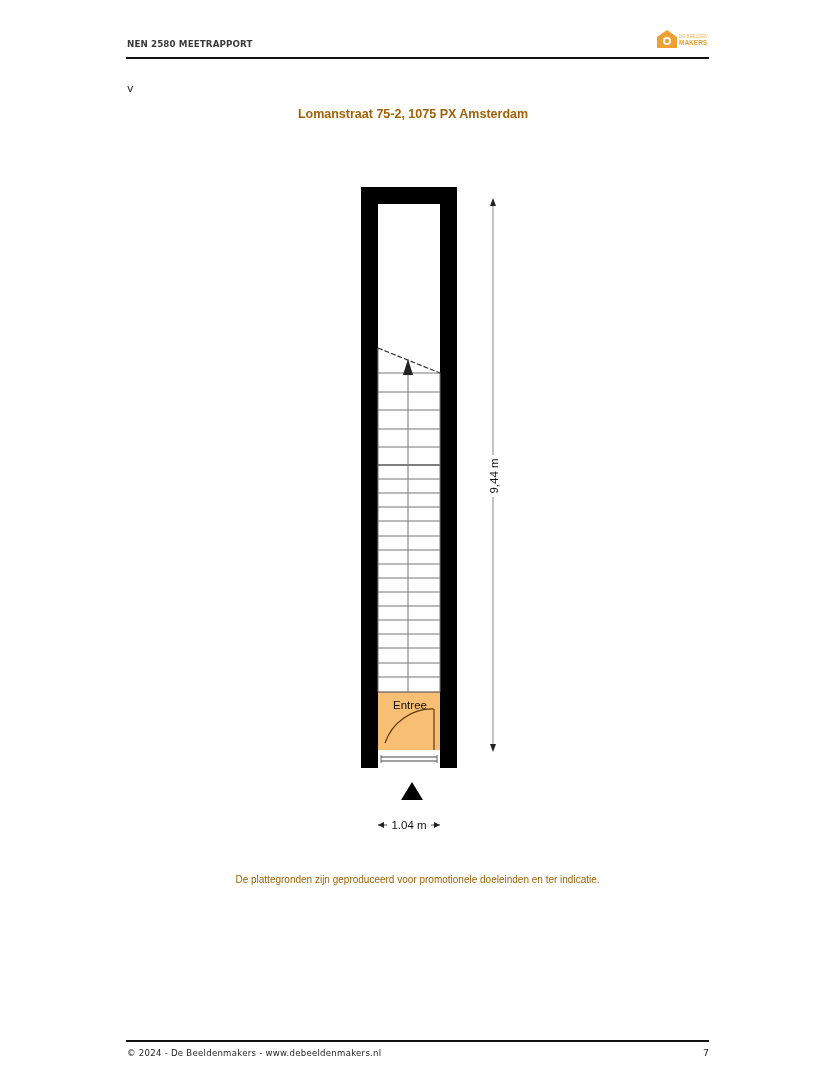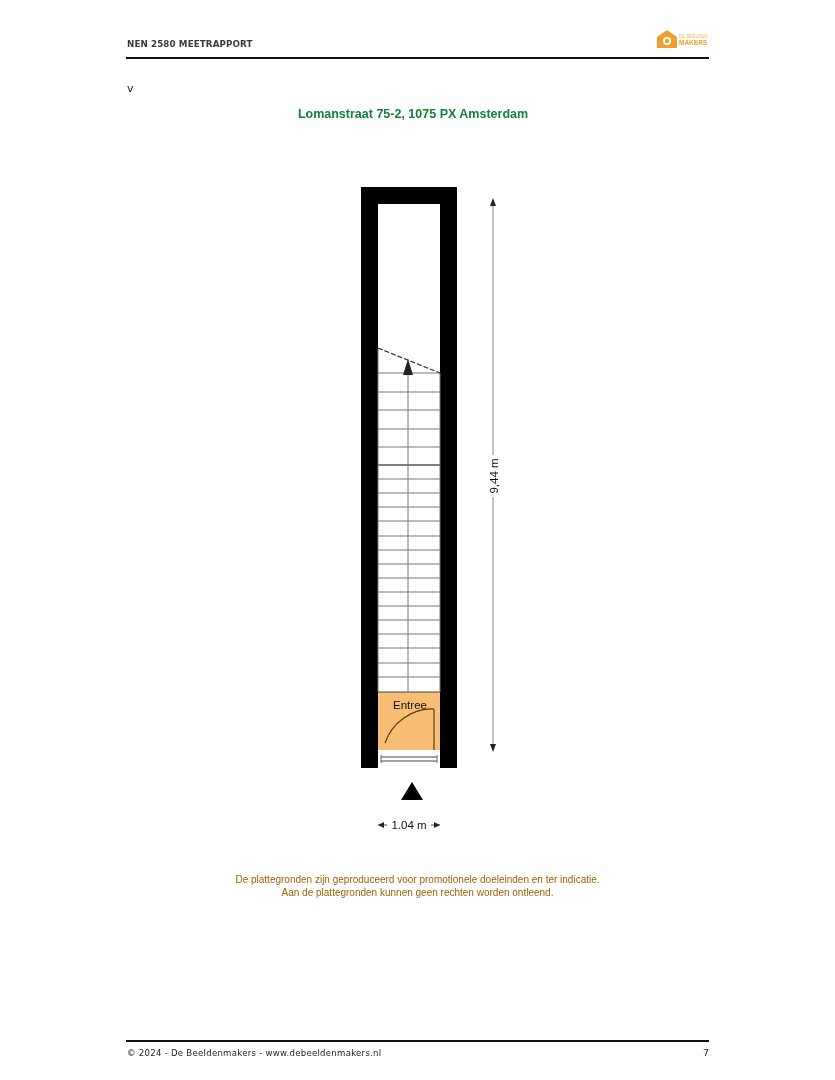--- a/index.html
+++ b/index.html
@@ -9,7 +9,7 @@
   .hdr-rule { left: 126px; top: 57px; width: 583px; height: 2px; background: #111; }
   .logo { left: 656px; top: 29px; width: 54px; height: 20px; }
   .marker { left: 127px; top: 82px; font-size: 11px; color: #222; font-family: "DejaVu Sans", sans-serif; }
-  .plan-title { left: 217px; top: 107px; width: 392px; text-align: center; font-size: 12.5px; font-weight: bold; color: #15803d; line-height: 14px; }
+  .plan-title { left: 217px; top: 107px; width: 392px; text-align: center; font-size: 12.5px; font-weight: bold; color: #a16207; line-height: 14px; }
   .plan { left: 0; top: 0; width: 835px; height: 1080px; }
   .disclaimer { left: 160px; top: 873px; width: 515px; text-align: center; font-size: 10px; color: #a16207; line-height: 13.3px; }
   .ftr-rule { left: 126px; top: 1040px; width: 583px; height: 2px; background: #111; }

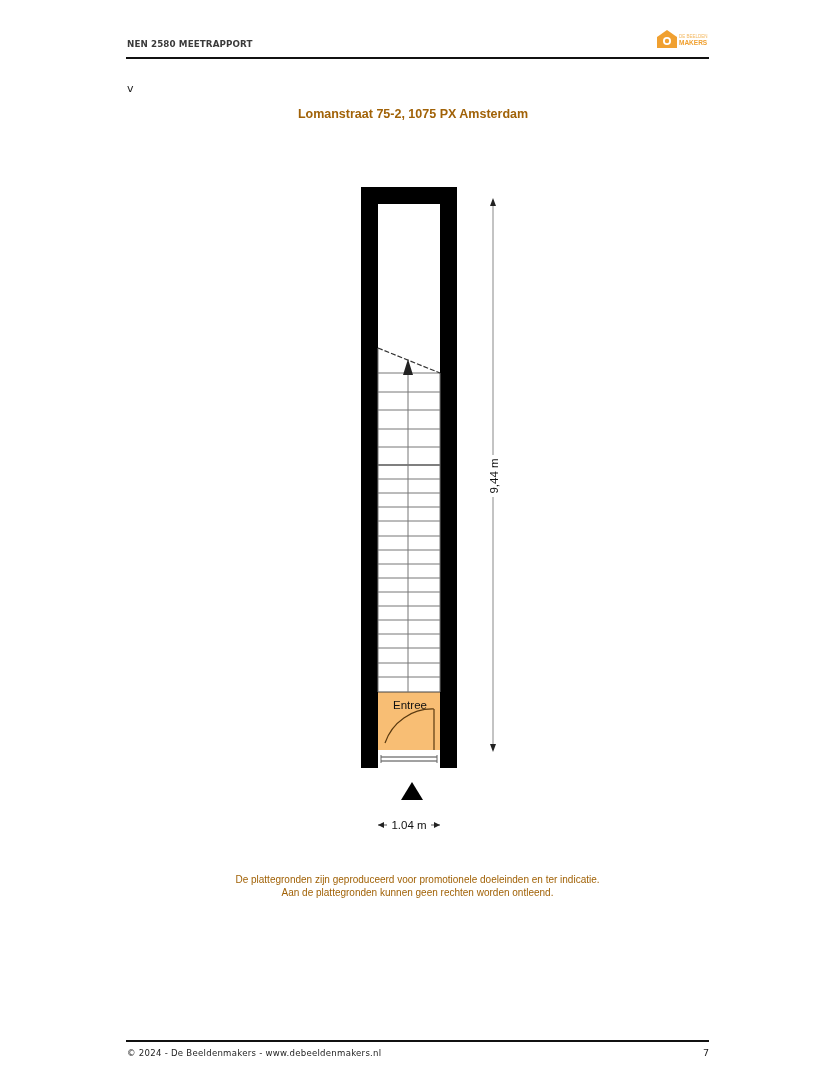--- a/index.html
+++ b/index.html
@@ -113,7 +113,6 @@
 
 <div class="abs disclaimer">
   <div>De plattegronden zijn geproduceerd voor promotionele doeleinden en ter indicatie.</div>
-  <div>Aan de plattegronden kunnen geen rechten worden ontleend.</div>
 </div>
 
 <div class="abs ftr-rule"></div>

